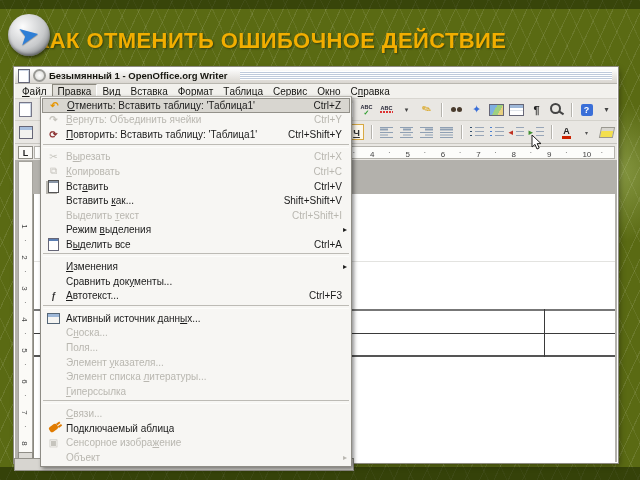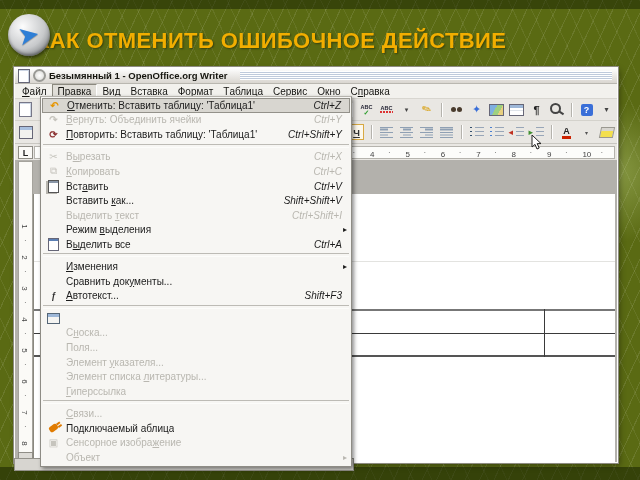--- a/index.html
+++ b/index.html
@@ -117,7 +117,7 @@
   .mi .ic{width:17px;min-width:17px;height:13px;display:flex;align-items:center;justify-content:center;
     font-size:10px;margin-right:4px;}
   .mi .lbl{overflow:hidden;}
-  .mi .sc{margin-left:auto;padding-right:4px;font-style:italic;}
+  .mi .sc{margin-left:auto;padding-right:4px;}
   .mi .arrow{position:absolute;right:3px;font-size:8px;}
   .msep{height:2px;border-top:1px solid #bdbbb5;border-bottom:1px solid #fcfcfa;margin:2px 1px;}
   .csspaste{width:9px;height:11px;border:1px solid #555;background:#fff;box-shadow:inset 0 2px 0 #8a97a8,-2px 1px 0 #b7b5ae;}

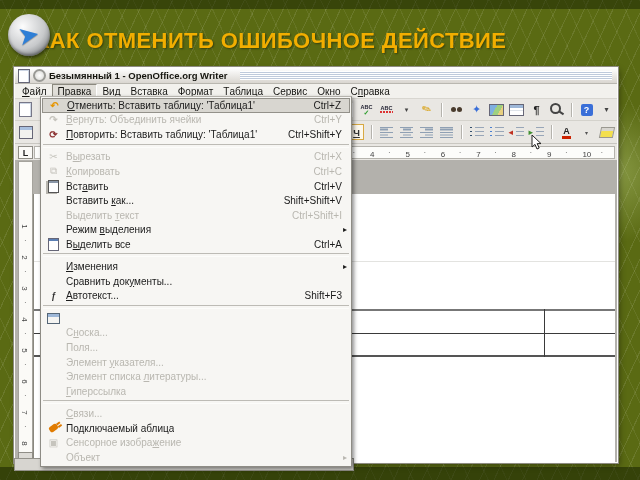--- a/index.html
+++ b/index.html
@@ -416,7 +416,7 @@
           <span style="font-style:italic;font-weight:bold;color:#333;font-size:9px">ƒ</span>
         </span>
         <span class="lbl"><u>А</u>втотекст...</span>
-        <span class="sc">Shift+F3</span>
+        <span class="sc">Ctrl+F3</span>
       </div>
       <div class="msep"></div>
       <div class="mi ">

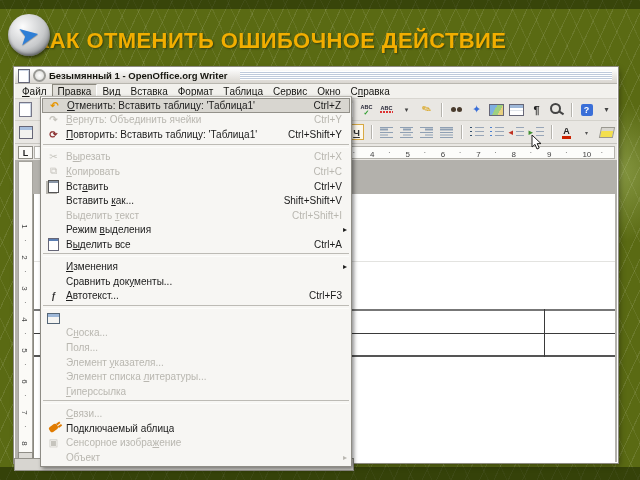--- a/index.html
+++ b/index.html
@@ -423,6 +423,7 @@
         <span class="ic">
           <span class="cssds"></span>
         </span>
+        <span class="lbl">Активный источник данн<u>ы</u>х...</span>
       </div>
       <div class="mi disabled">
         <span class="ic"></span>

